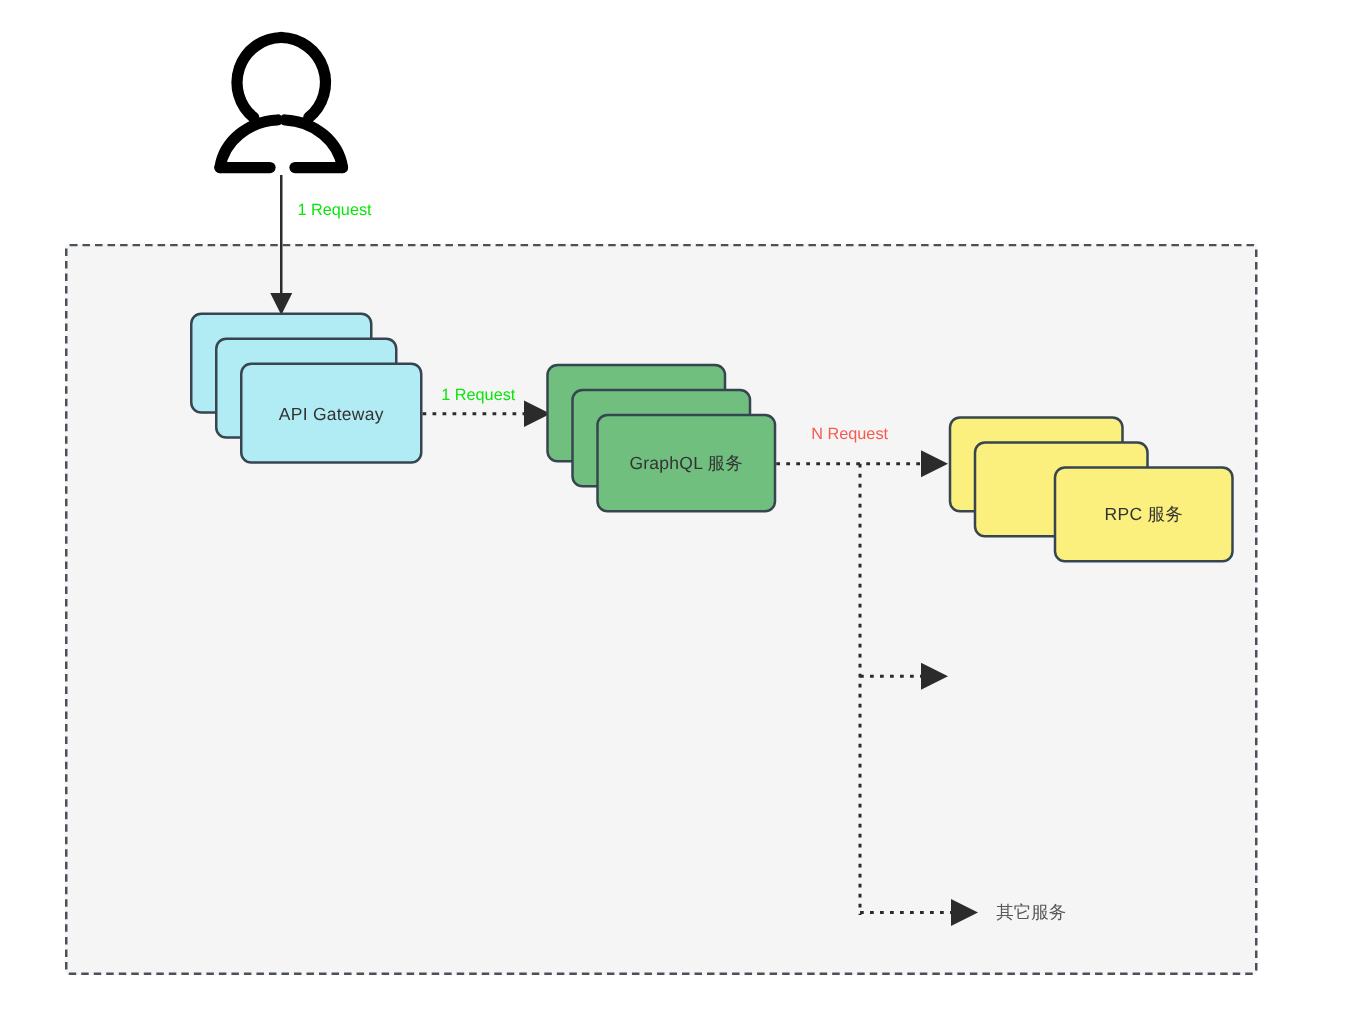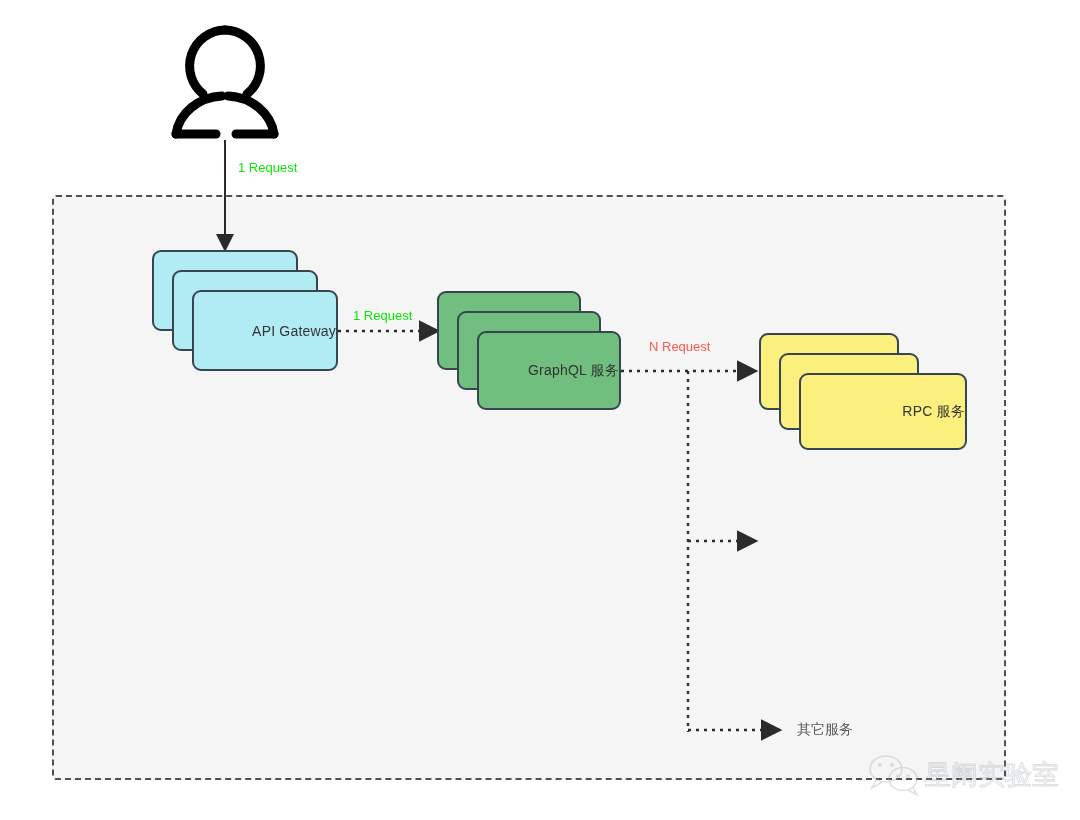--- a/index.html
+++ b/index.html
@@ -56,7 +56,7 @@
     right: 0;
     top: 50%;
     transform: translateY(-50%);
-    text-align: right;
+    text-align: center;
     font-size: 14px;
     color: #333333;
     letter-spacing: 0.2px;

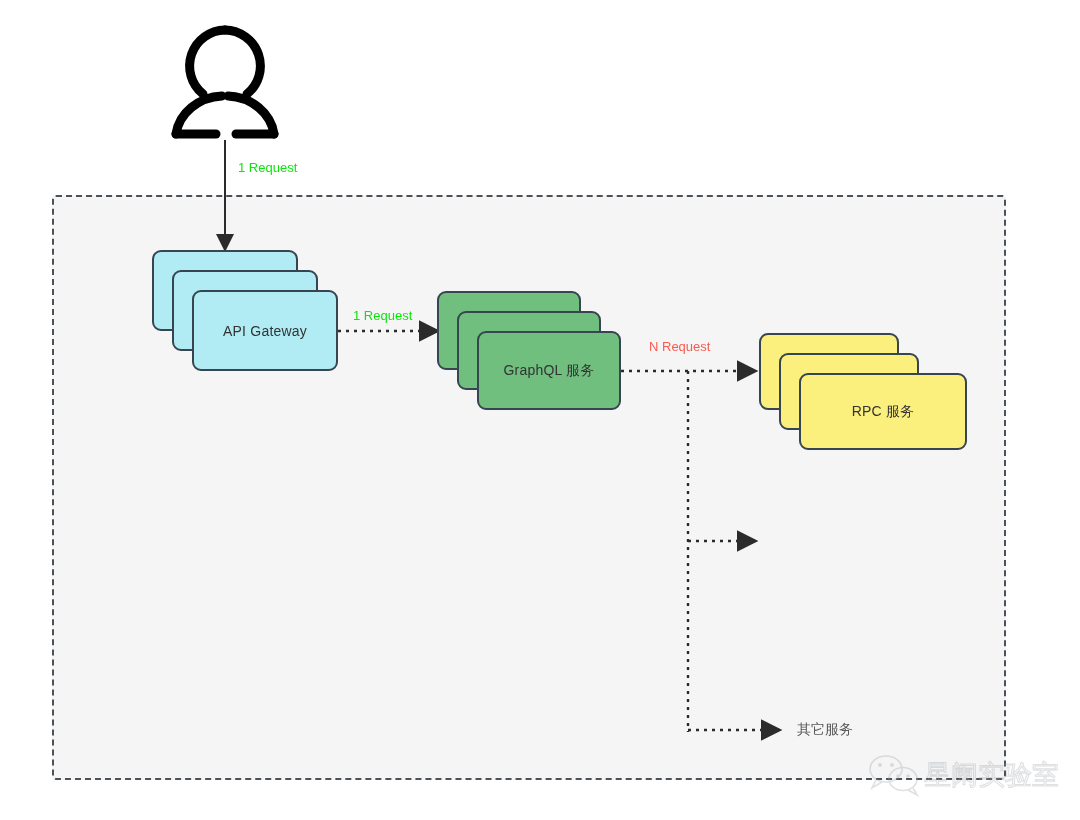--- a/index.html
+++ b/index.html
@@ -157,7 +157,7 @@
   <div class="stack" style="left:759px; top:333px; width:180px; height:117px;">
     <div class="card yellow back2" style="width:140px; height:77px;"></div>
     <div class="card yellow back1" style="width:140px; height:77px;"></div>
-    <div class="card yellow front" style="width:168px; height:77px;">
+    <div class="card yellow front" style="width:144px; height:77px;margin-left:44px;">
       <div class="card-label">RPC 服务</div>
     </div>
   </div>

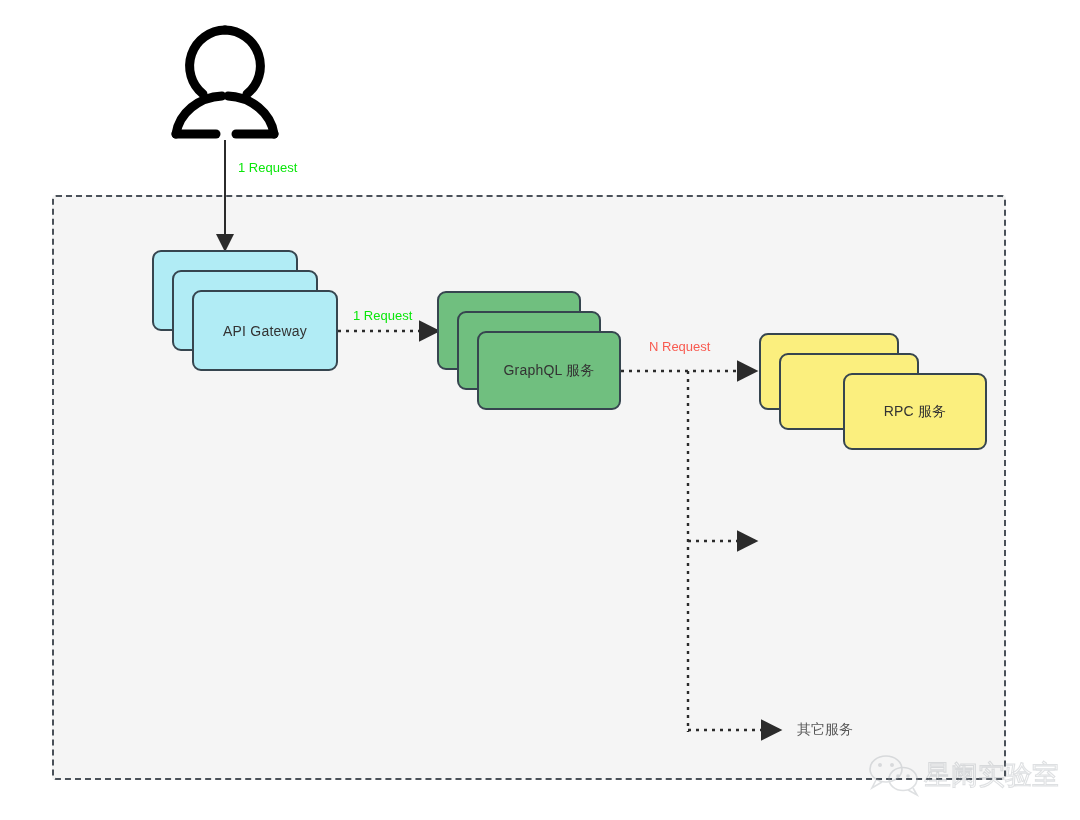--- a/index.html
+++ b/index.html
@@ -171,23 +171,6 @@
 
   <div class="edge-label" style="left:649px; top:339px; color:#f85a50;">N Request</div>
 
-  <div class="watermark">
-    <svg width="206" height="46" viewBox="0 0 206 46">
-      <g fill="none" stroke="#9aa0a6" stroke-width="1.6">
-        <ellipse cx="20" cy="17" rx="16" ry="13"></ellipse>
-        <path d="M10 28 L6 36 L16 30"></path>
-        <ellipse cx="37" cy="27" rx="14" ry="11.5"></ellipse>
-        <path d="M47 36 L51 43 L42 38"></path>
-      </g>
-      <g fill="#9aa0a6">
-        <circle cx="14" cy="13" r="2"></circle>
-        <circle cx="26" cy="13" r="2"></circle>
-        <circle cx="32" cy="24" r="1.8"></circle>
-        <circle cx="42" cy="24" r="1.8"></circle>
-      </g>
-      <text x="58" y="32" font-family="'Liberation Sans', sans-serif" font-size="27" fill="none" stroke="#9aa0a6" stroke-width="1.1">星阑实验室</text>
-    </svg>
-  </div>
 
 </div>
 

